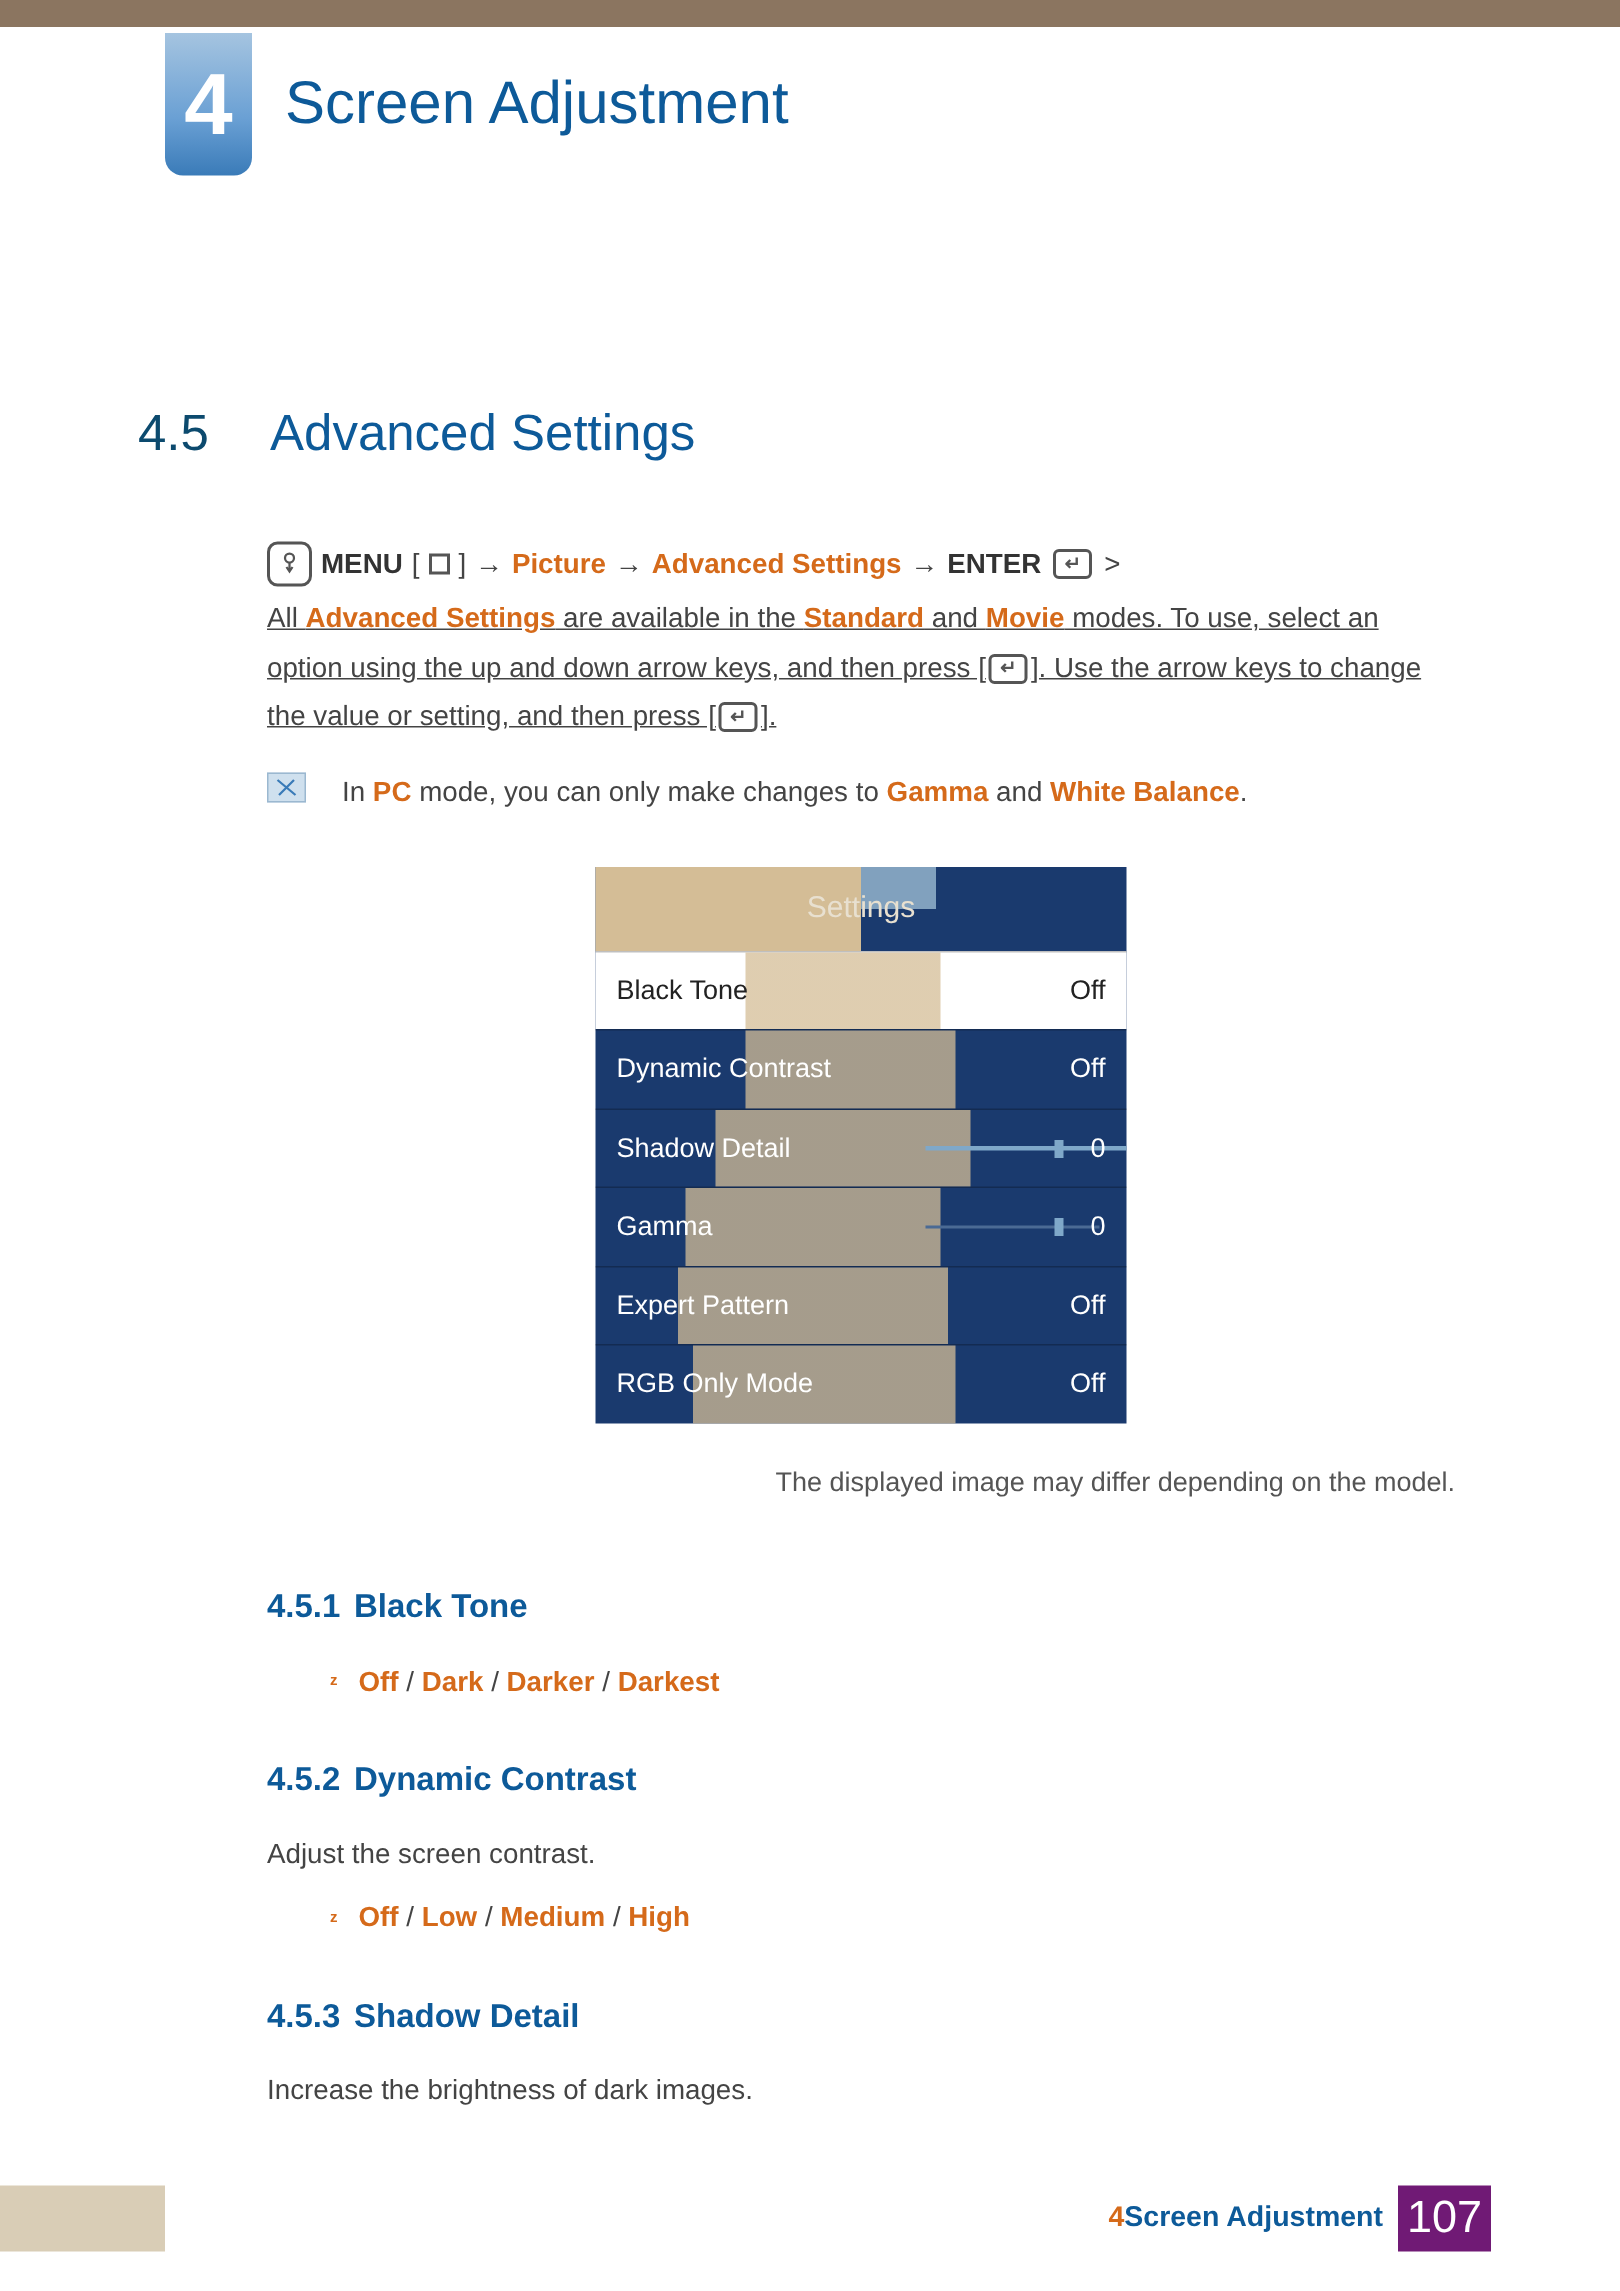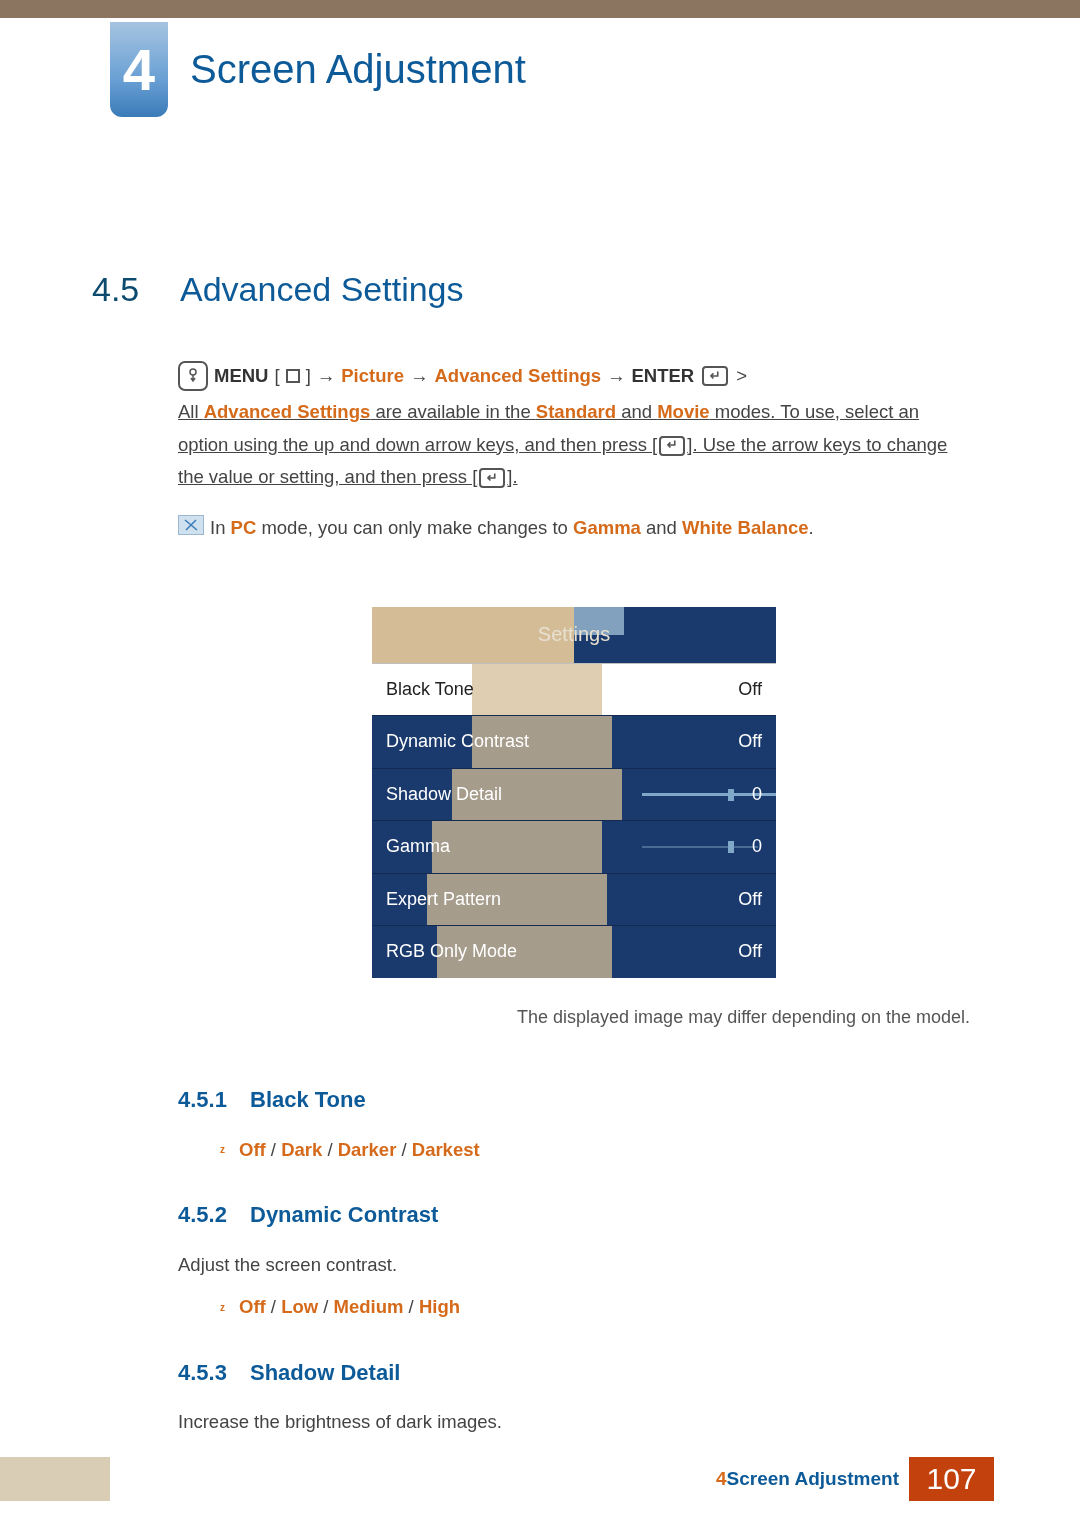--- a/index.html
+++ b/index.html
@@ -120,7 +120,7 @@
   .para { margin-bottom: 12px; text-decoration: underline; }
   .note-row {
     display: flex;
-    gap: 6px;
+    gap: 24px;
     margin: 18px 0 34px 0;
     align-items: flex-start;
   }

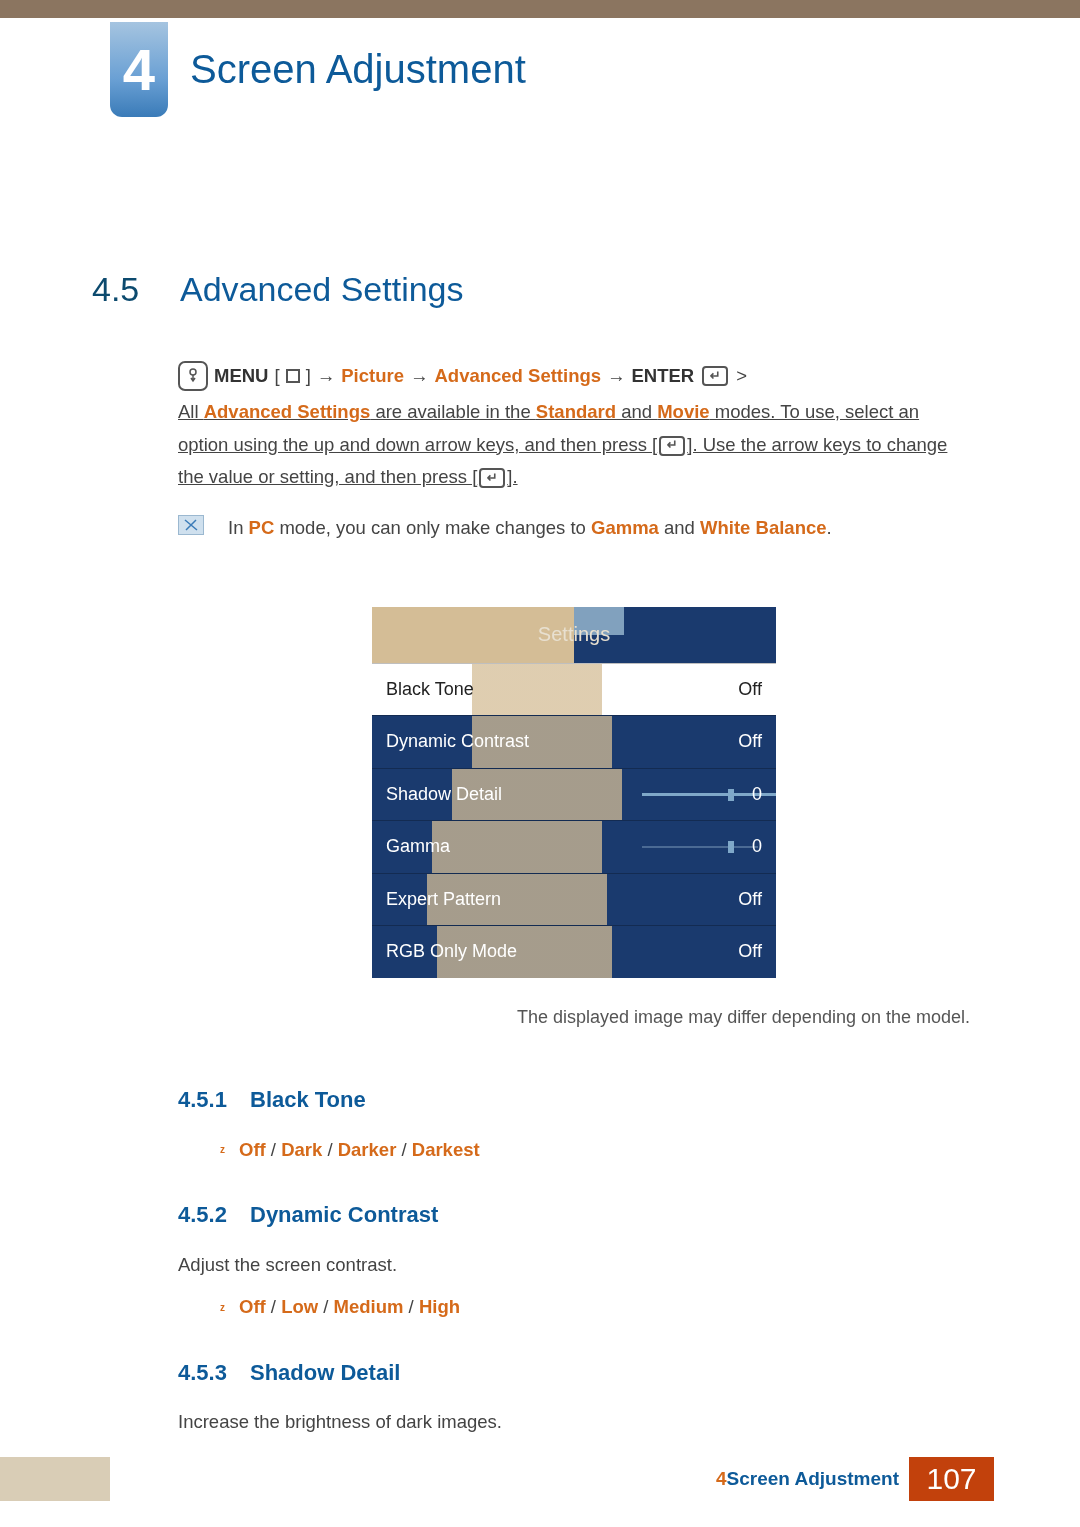--- a/index.html
+++ b/index.html
@@ -143,12 +143,11 @@
     margin: 10px 0 20px 0;
   }
   .osd {
-    width: 404px;
+    width: 354px;
     background: #1a3a6e;
     position: relative;
     font-size: 18px;
     color: #fff;
-    margin-top: 29px;
   }
   .osd-title-band {
     height: 56px;

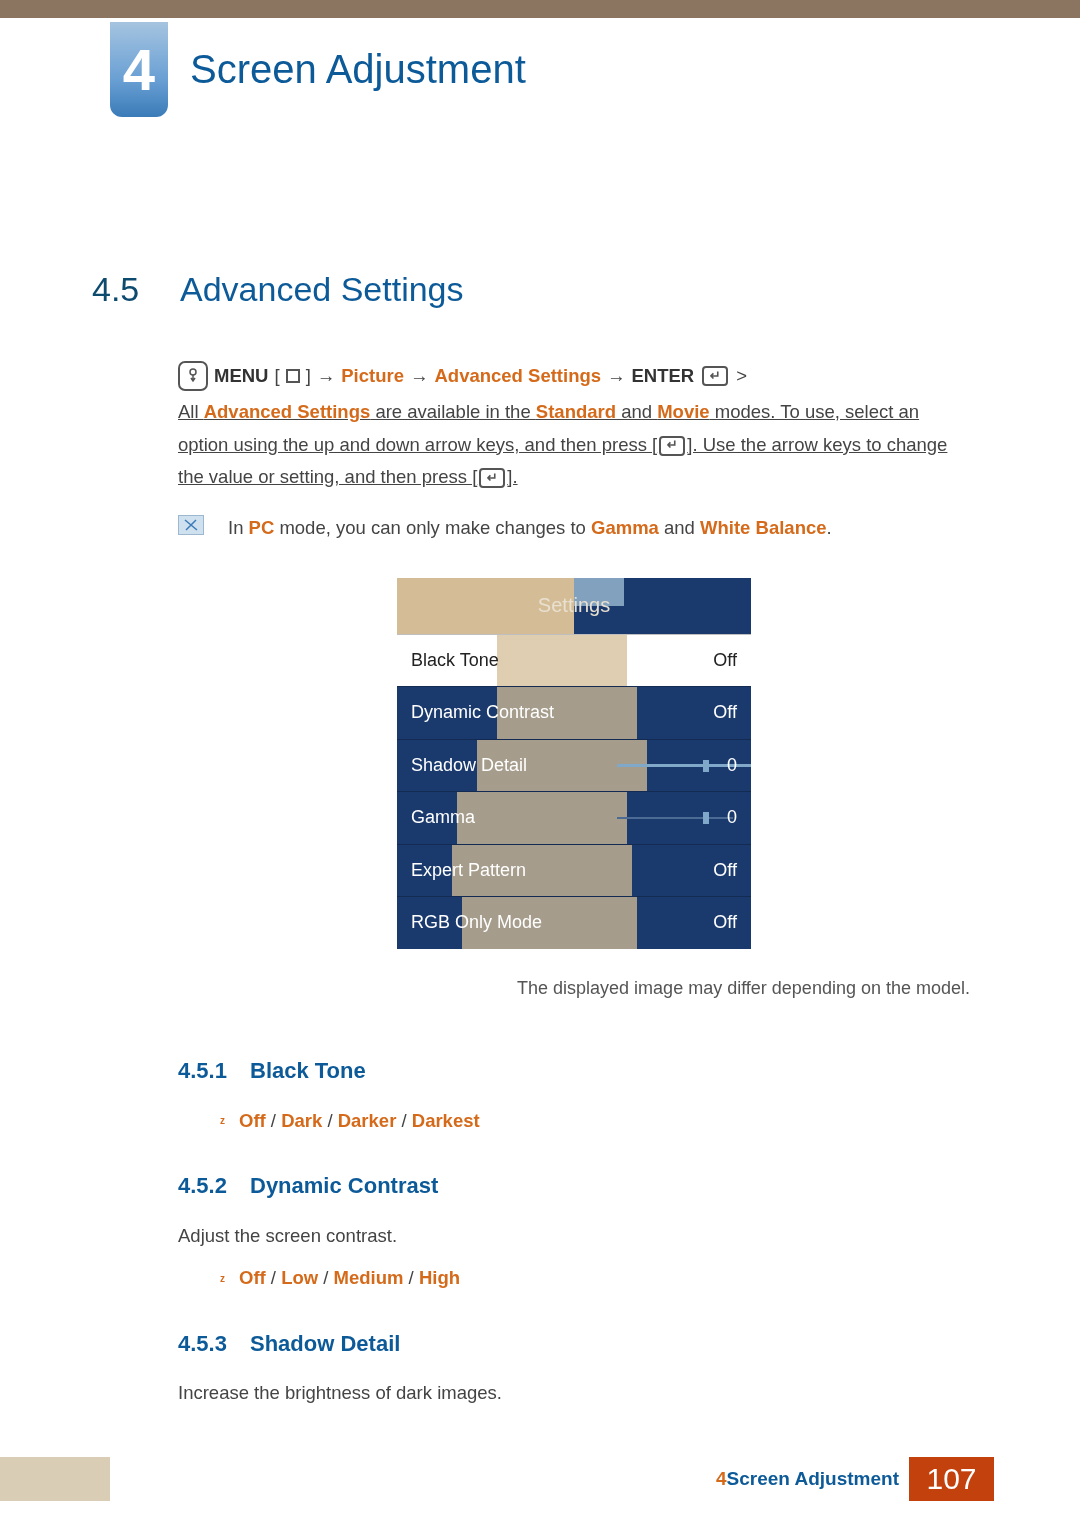--- a/index.html
+++ b/index.html
@@ -224,7 +224,6 @@
   .subsec { margin-top: 14px; margin-bottom: 8px; }
   .subsec-h {
     display: flex;
-    gap: 14px;
     align-items: baseline;
     font-size: 22px;
     color: #0d5a99;

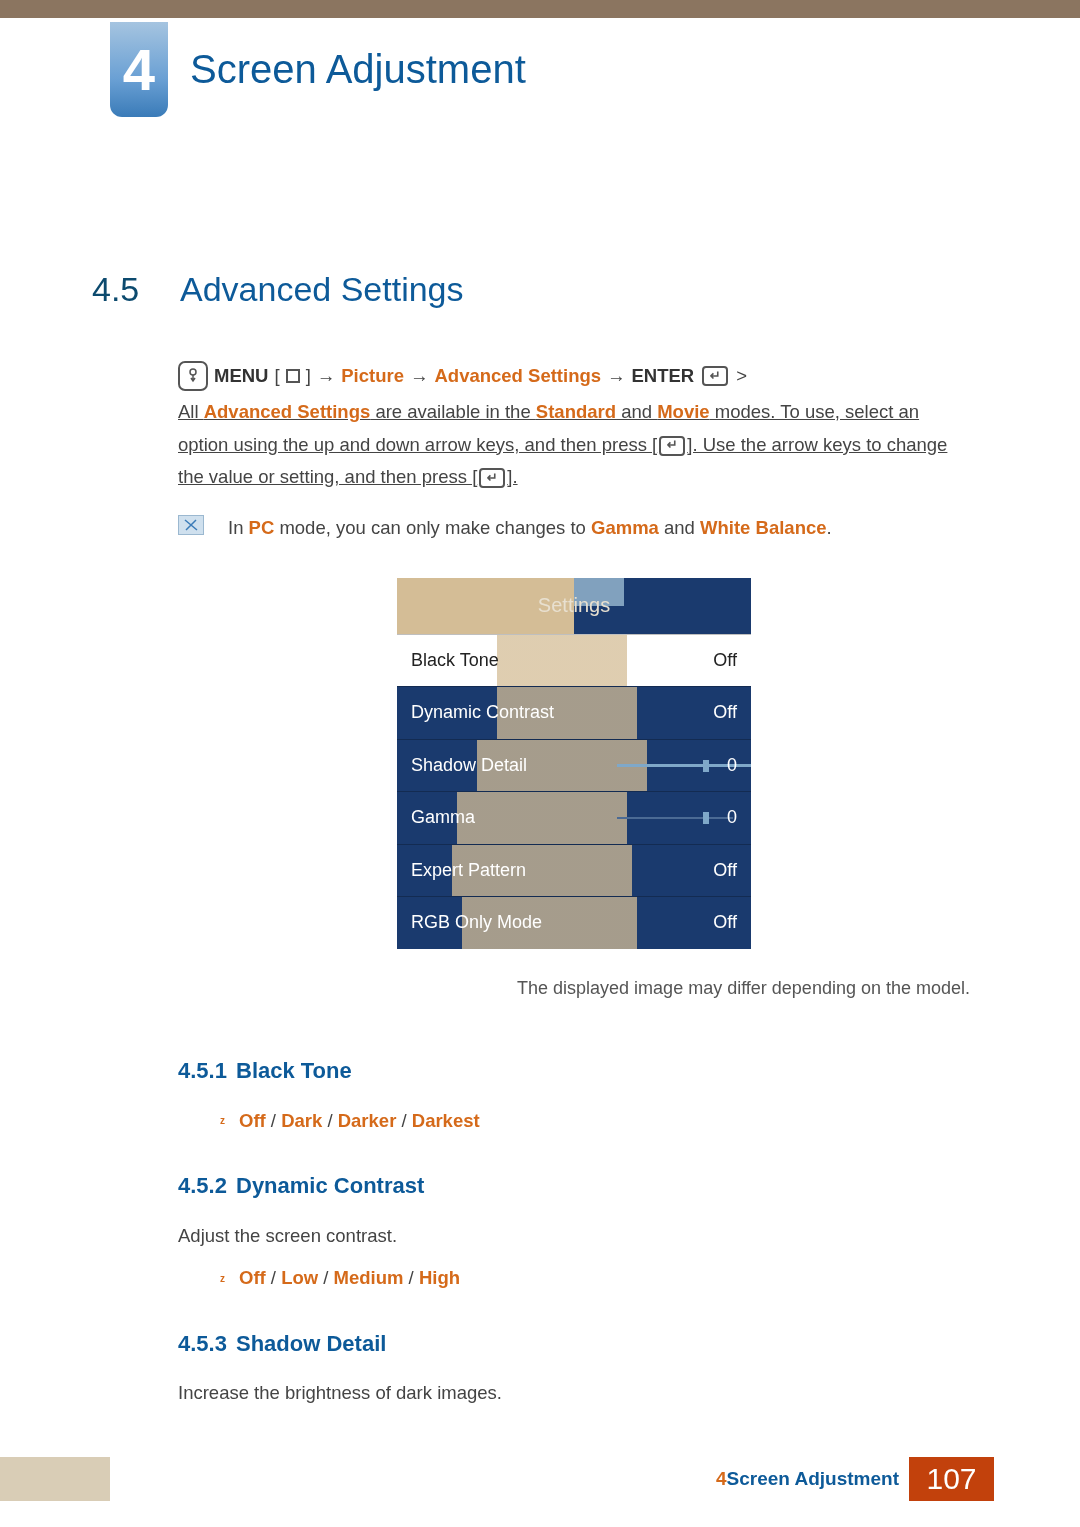--- a/index.html
+++ b/index.html
@@ -266,8 +266,8 @@
     font-weight: bold;
   }
   .footer-pagebox {
-    width: 85px;
-    background: #c2410c;
+    width: 62px;
+    background: #701a75;
     color: #fff;
     display: flex;
     align-items: center;

